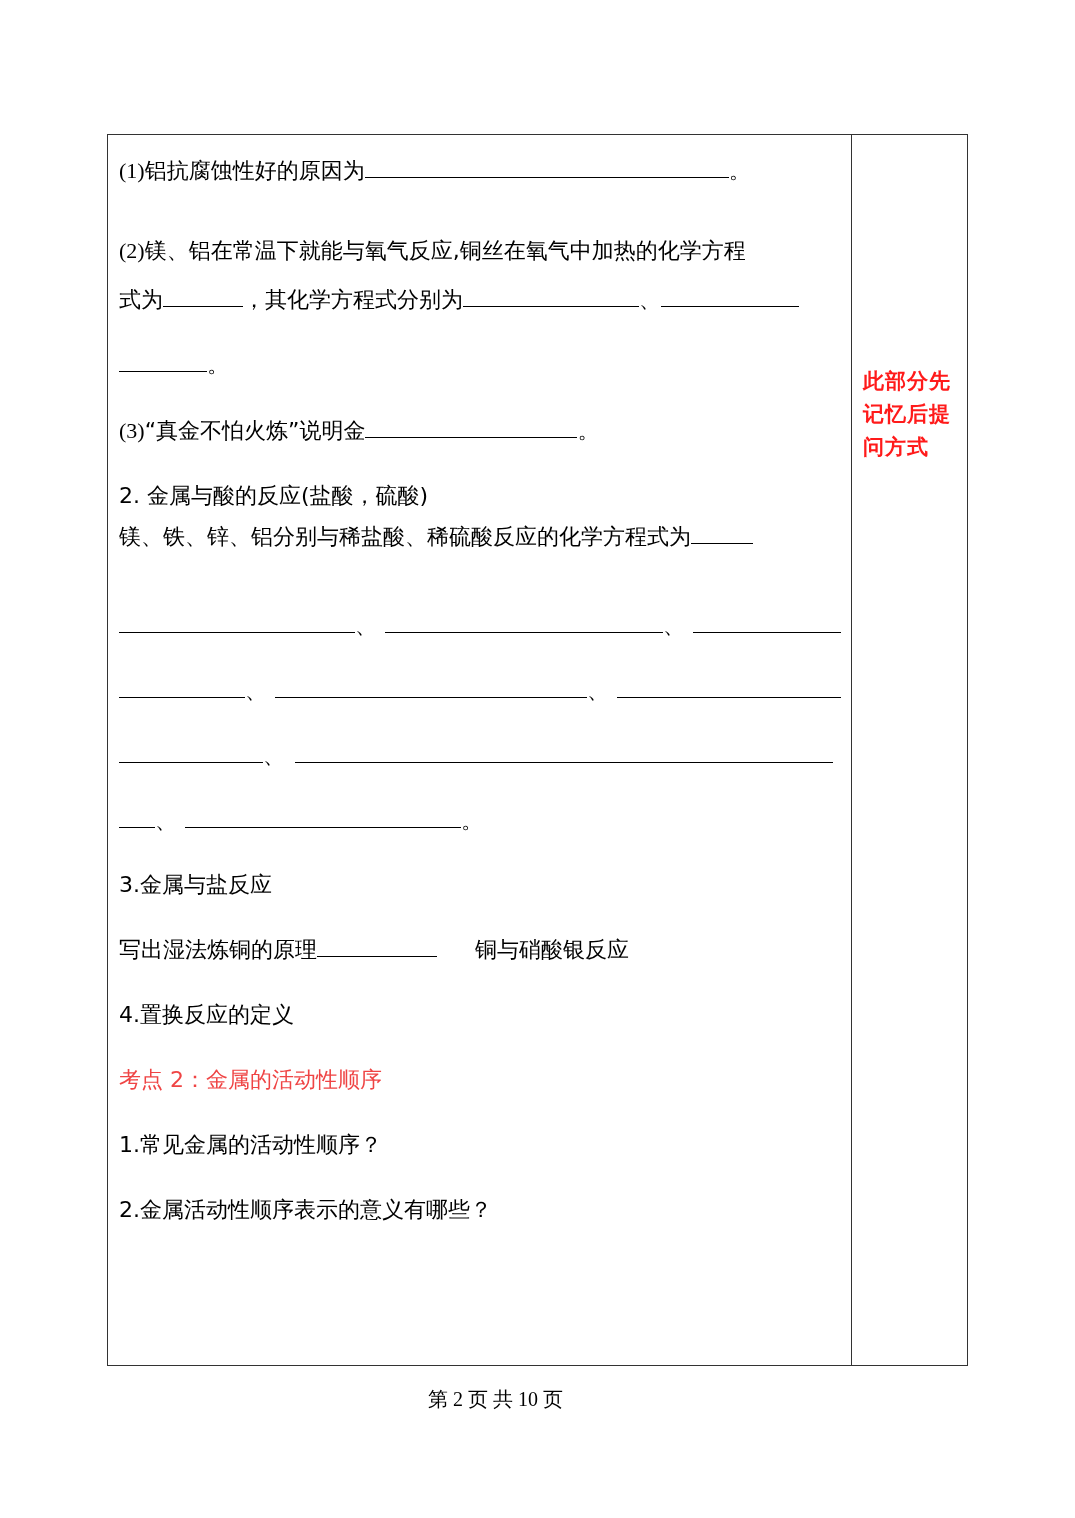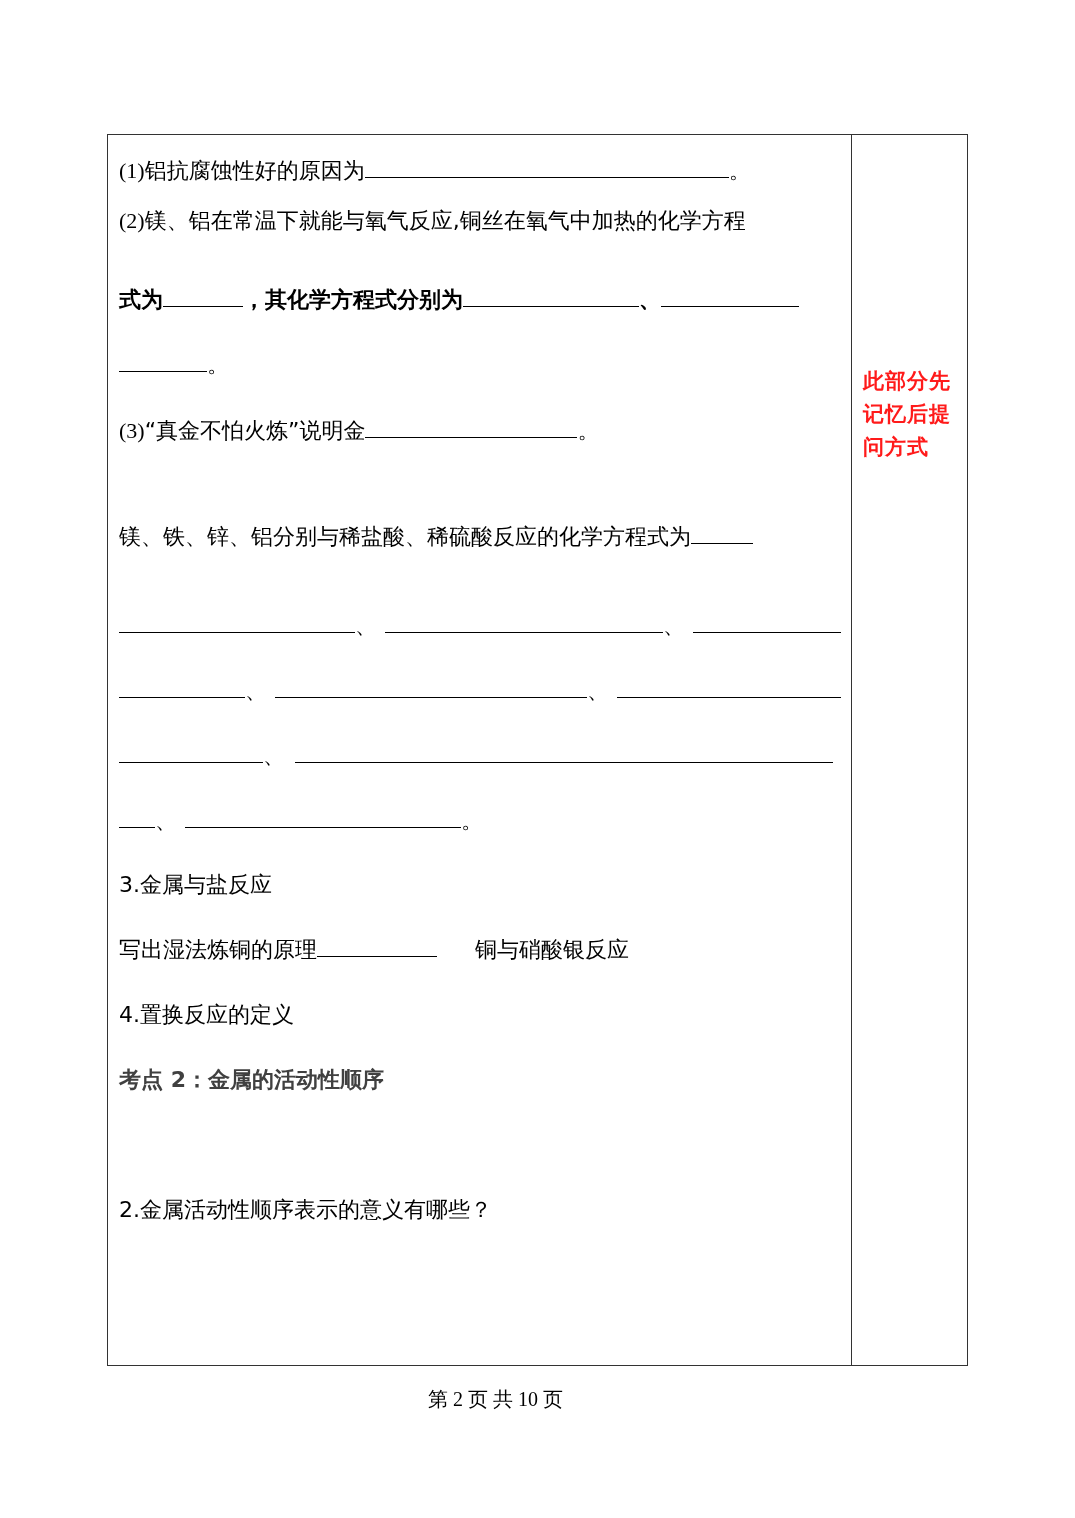--- a/index.html
+++ b/index.html
@@ -97,7 +97,7 @@
       <span class="serif">(1)</span><span>铝抗腐蚀性好的原因为</span><span class="blank" style="width:364px;"></span><span>。</span>
     </div>
 
-    <div class="line" style="top:72px;text-align:right;">
+    <div class="line" style="top:102px;text-align:right;">
       <span class="serif">(2)</span><span>镁、铝在常温下就能与氧气反应,铜丝在氧气中加热的化学方程</span>
     </div>
 

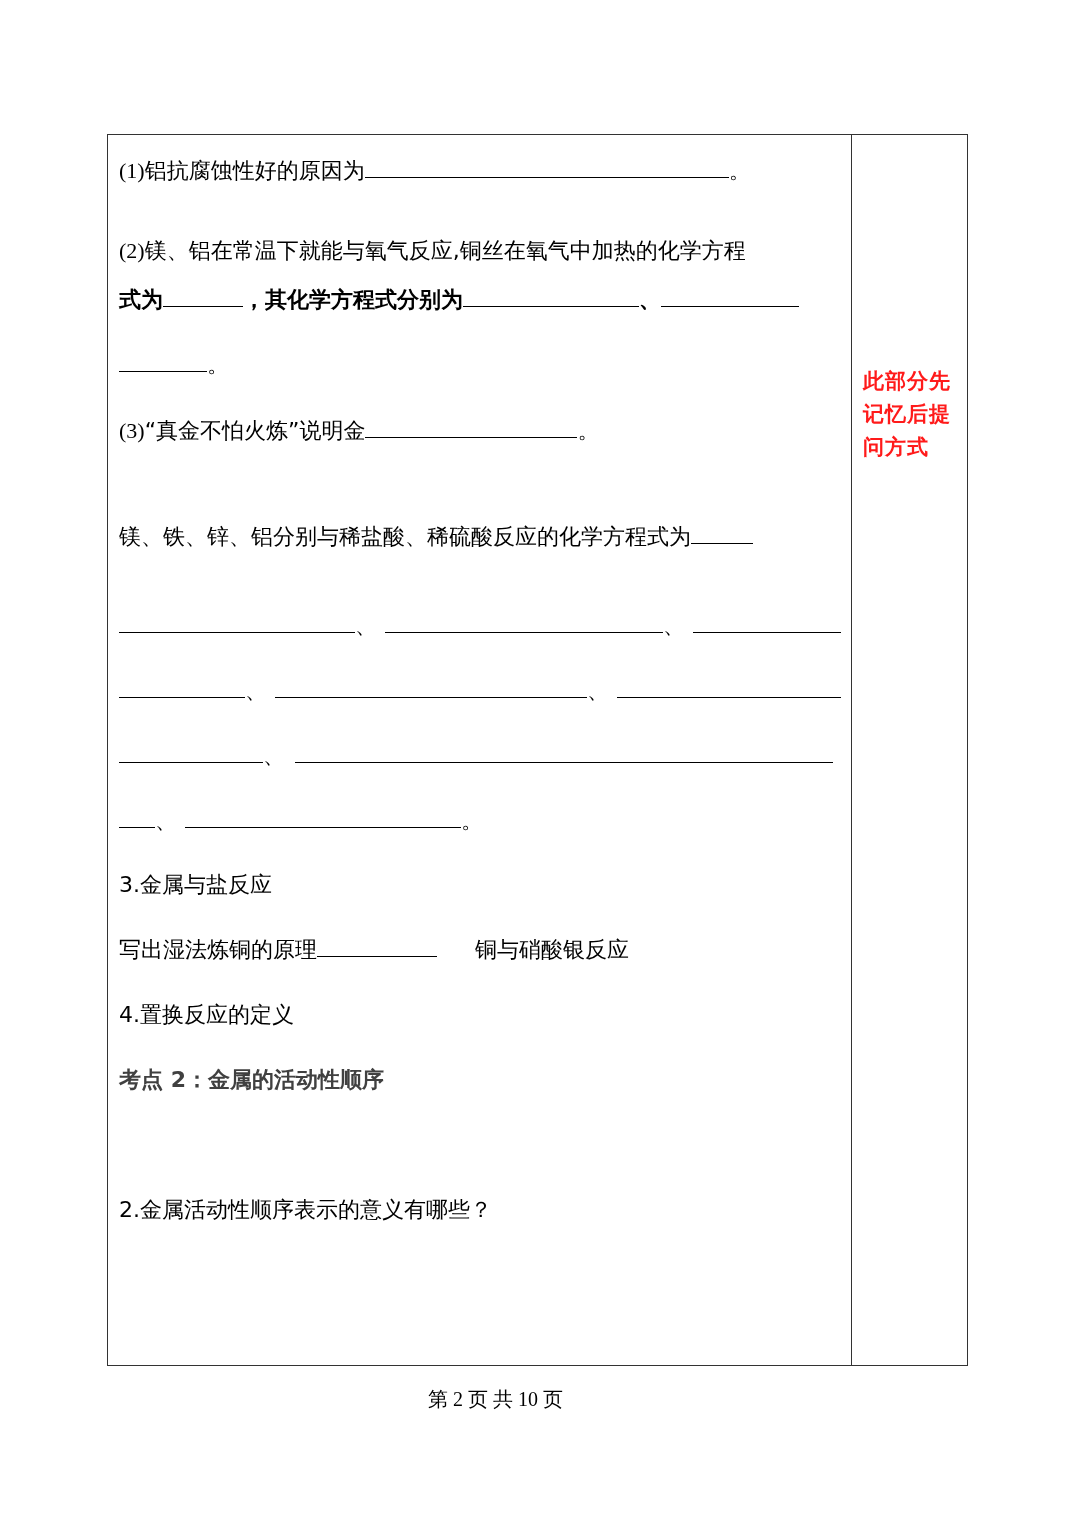--- a/index.html
+++ b/index.html
@@ -101,7 +101,7 @@
       <span class="serif">(2)</span><span>镁、铝在常温下就能与氧气反应,铜丝在氧气中加热的化学方程</span>
     </div>
 
-    <div class="line" style="top:151px;font-weight:bold;">
+    <div class="line" style="top:151px;">
       <span>式为</span><span class="blank" style="width:80px;"></span><span>，其化学方程式分别为</span><span class="blank" style="width:176px;"></span><span>、</span><span class="blank" style="width:138px;"></span>
     </div>
 

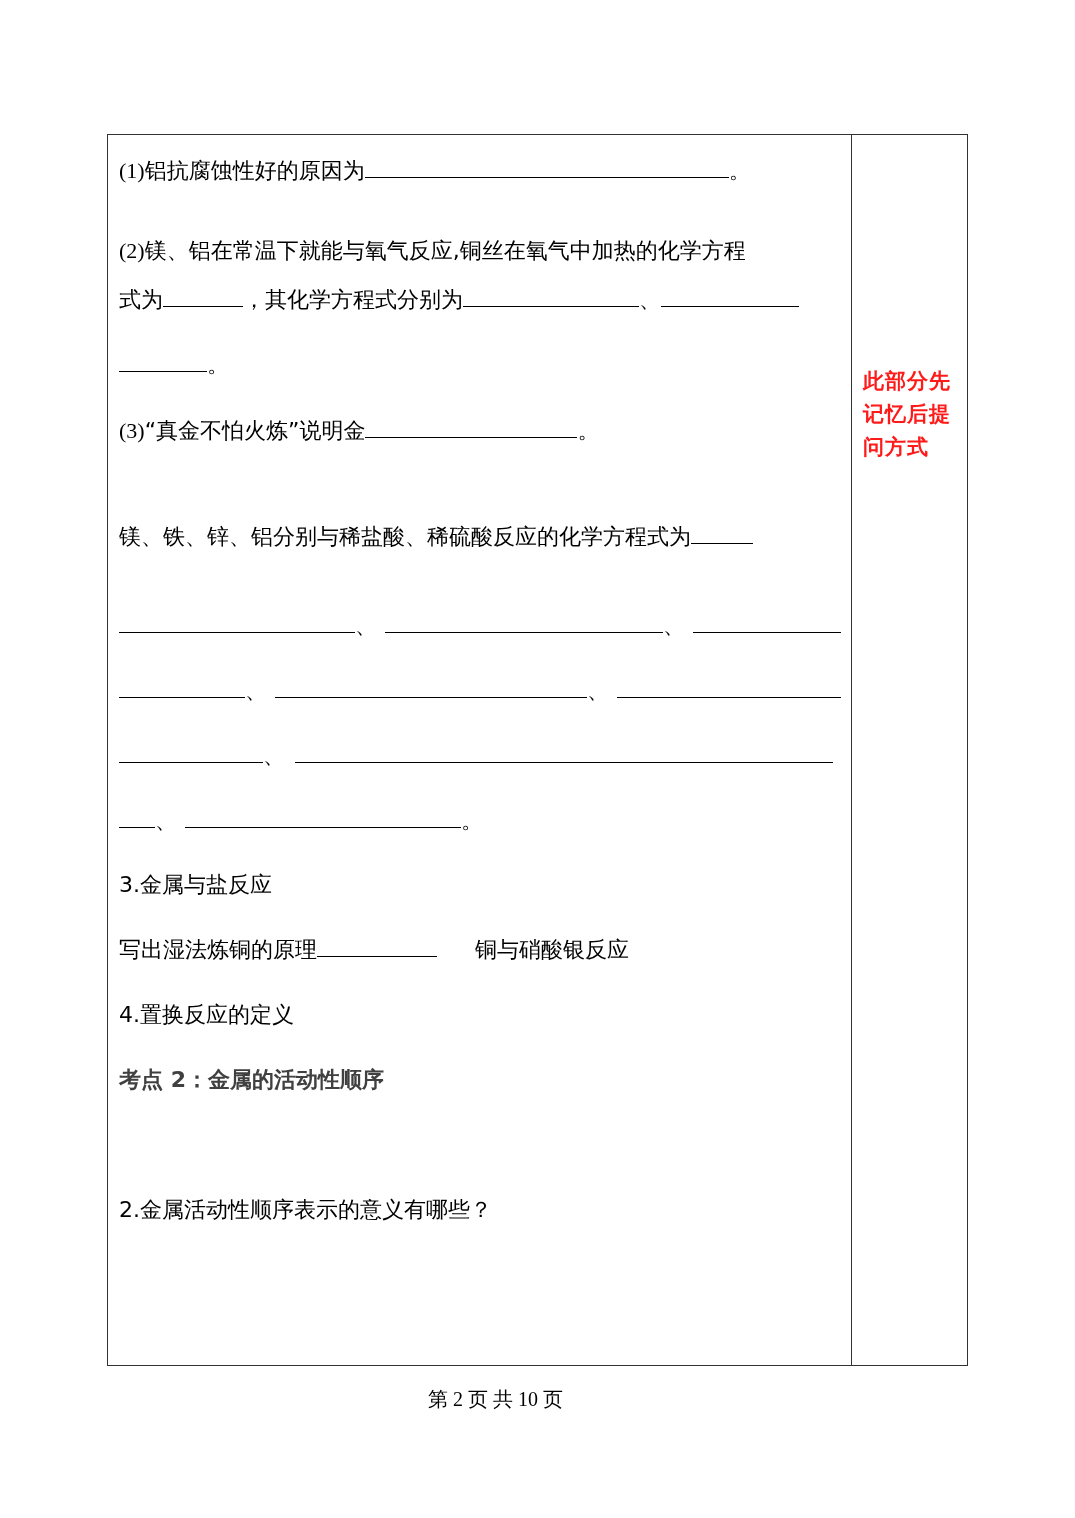--- a/index.html
+++ b/index.html
@@ -113,6 +113,9 @@
       <span class="serif">(3)</span><span>“真金不怕火炼”说明金</span><span class="blank" style="width:212px;"></span><span>。</span>
     </div>
 
+    <div class="line" style="top:347px;">
+      <span>2. 金属与酸的反应(盐酸，硫酸)</span>
+    </div>
 
     <div class="line" style="top:388px;">
       <span>镁、铁、锌、铝分别与稀盐酸、稀硫酸反应的化学方程式为</span><span class="blank" style="width:62px;"></span>

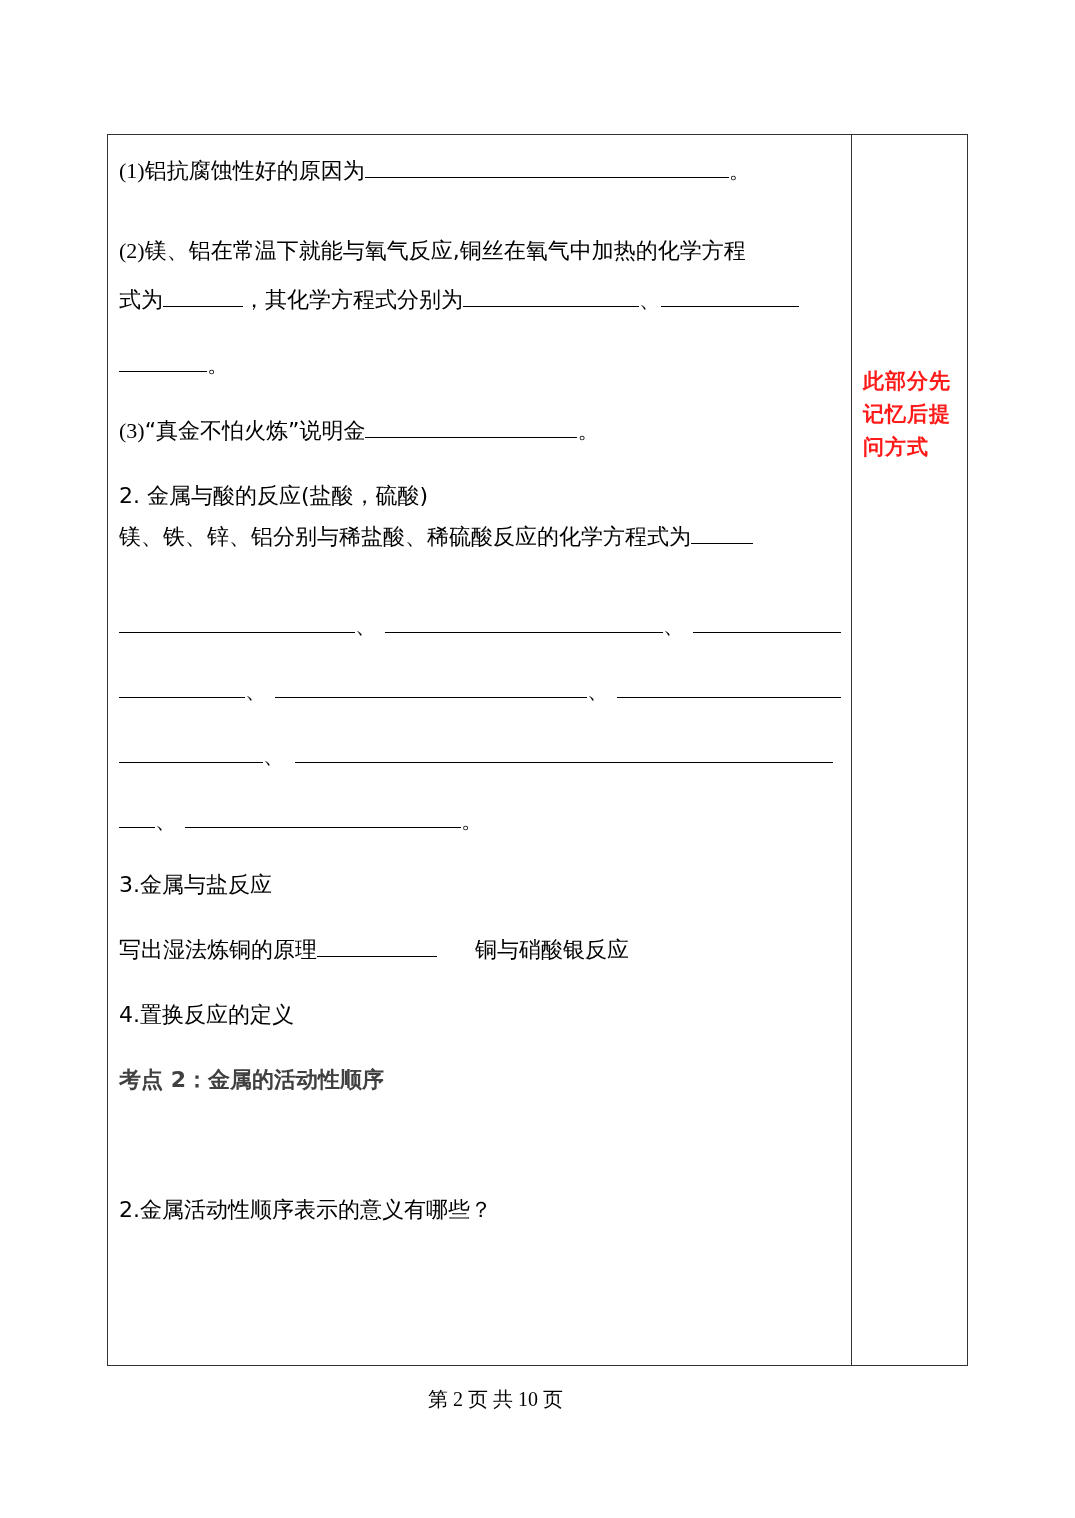--- a/index.html
+++ b/index.html
@@ -48,8 +48,8 @@
     }
     .serif { font-family: "Liberation Serif", "DejaVu Serif", serif; }
     .heading-bold {
-      font-weight: bold;
-      color: #404040;
+      font-weight: normal;
+      color: #ef4444;
     }
     .blank {
       display: inline-block;

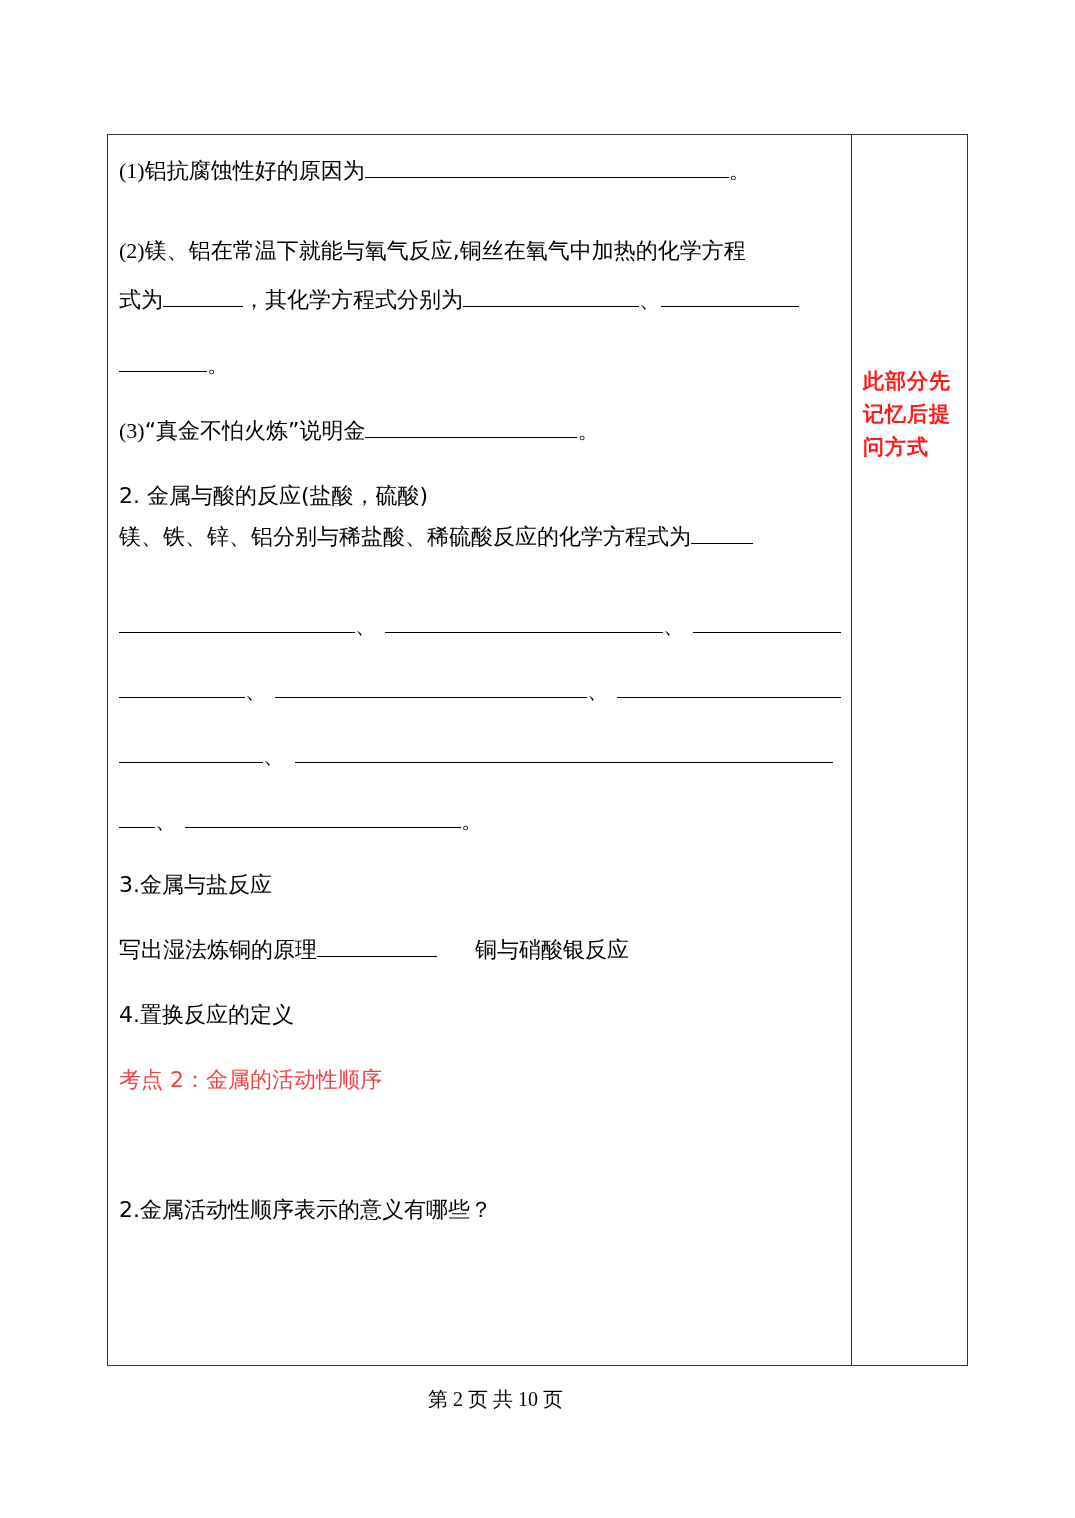--- a/index.html
+++ b/index.html
@@ -153,6 +153,9 @@
       <span>考点 2：金属的活动性顺序</span>
     </div>
 
+    <div class="line" style="top:996px;">
+      <span>1.常见金属的活动性顺序？</span>
+    </div>
 
     <div class="line" style="top:1061px;">
       <span>2.金属活动性顺序表示的意义有哪些？</span>

